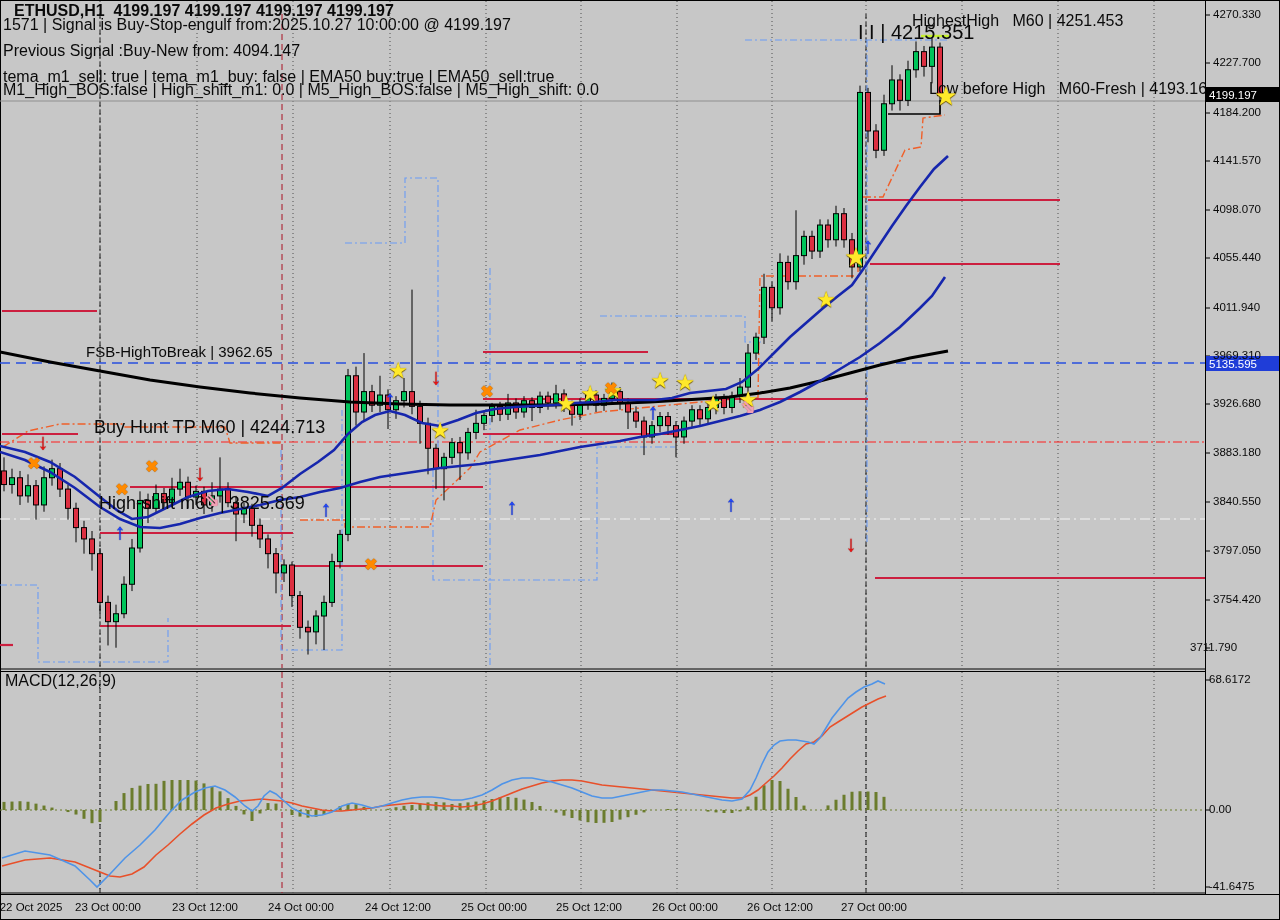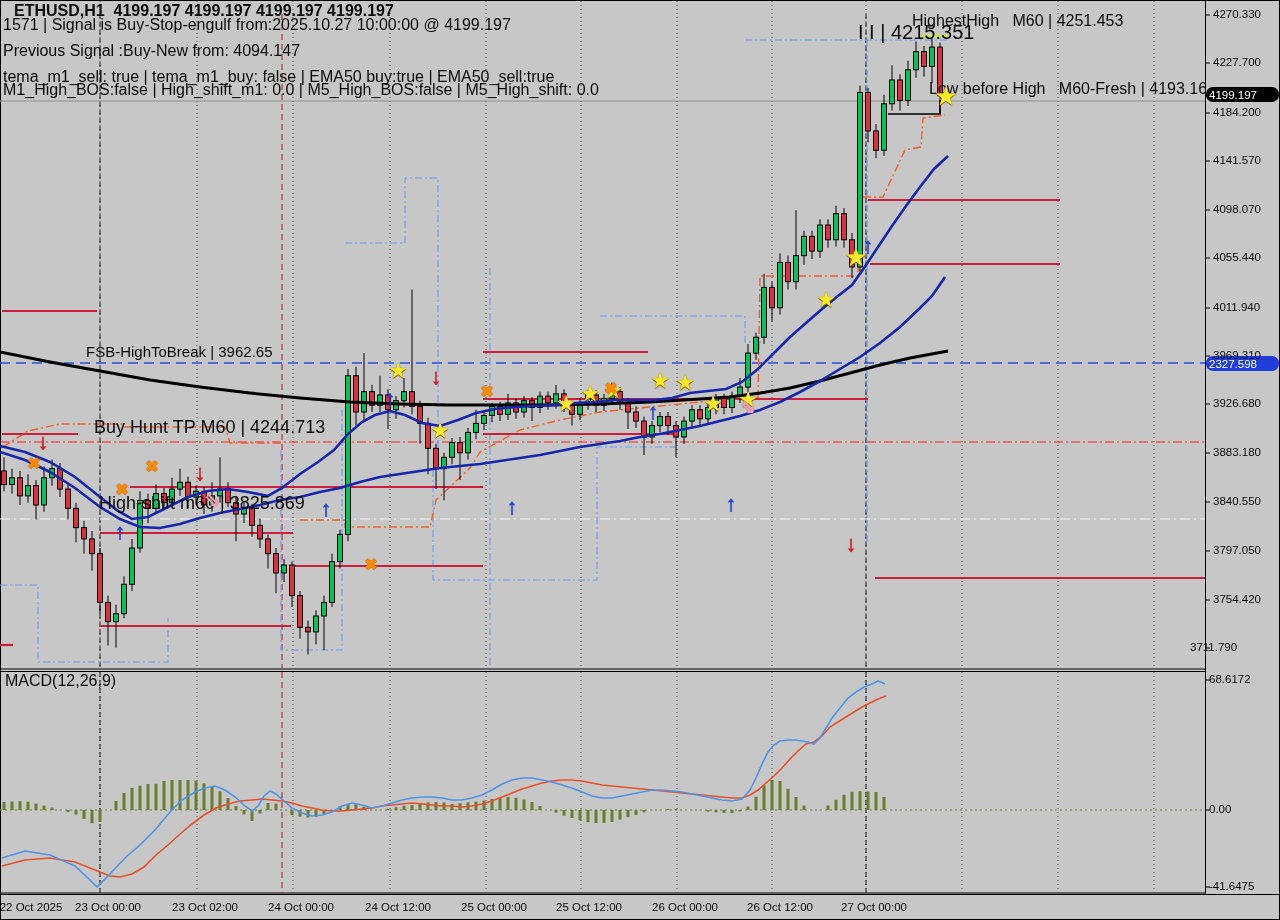--- a/index.html
+++ b/index.html
@@ -11,7 +11,7 @@
   .axis-label{font-size:11.5px;color:#0a0a0a;}
   .ann{color:#0a0a0a;}
   .tag{position:absolute;left:1206px;width:73px;height:15px;font-size:11.5px;
-       display:flex;align-items:center;justify-content:flex-start;padding-left:3px;box-sizing:border-box;border-radius:7px;}
+       display:flex;align-items:center;justify-content:flex-start;padding-left:3px;box-sizing:border-box;}
   .tag-current{background:#000;color:#fff;}
   .tag-fsb{background:#1f3dd8;color:#fff;}
   .marker{position:absolute;transform:translate(-50%,-50%);line-height:1;}

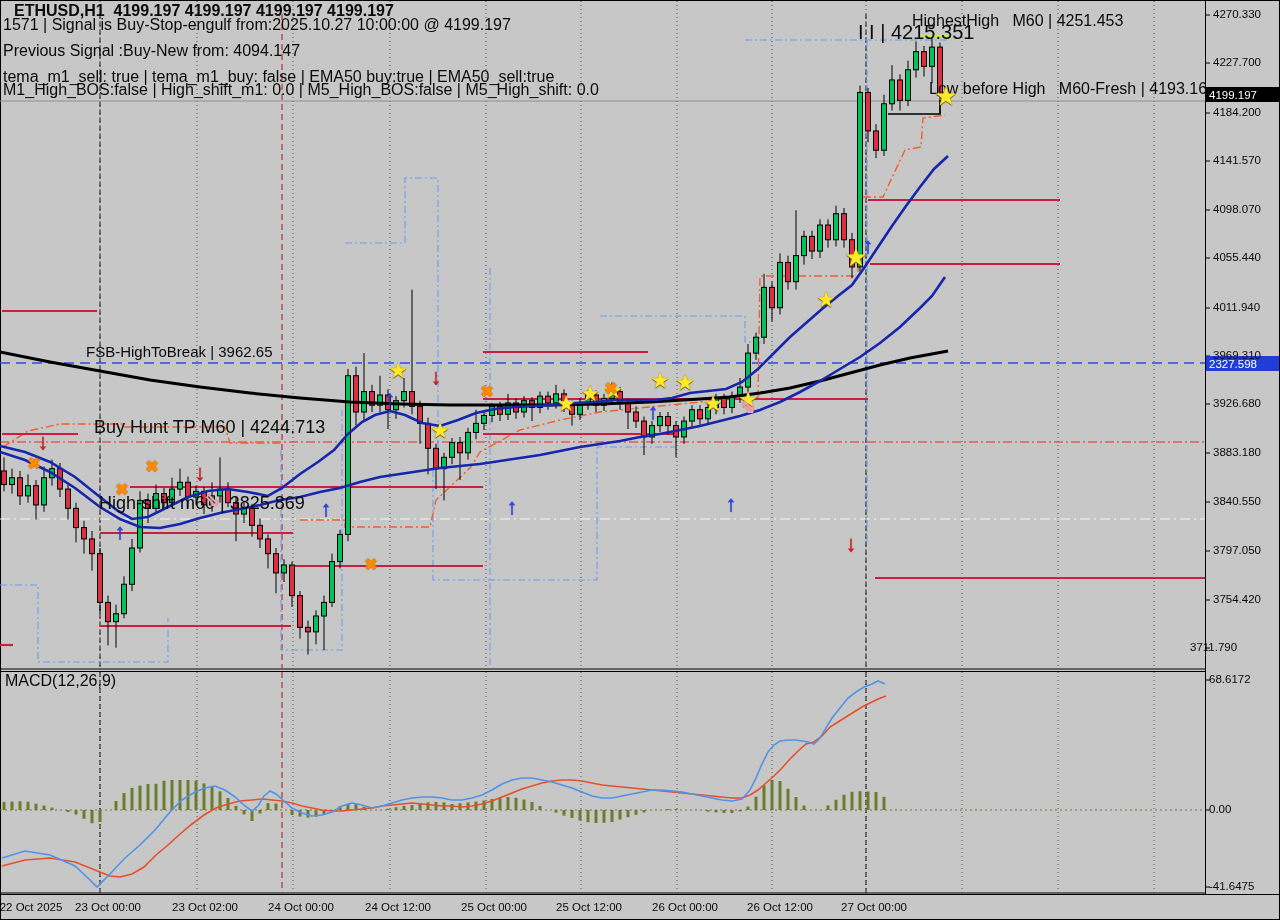--- a/index.html
+++ b/index.html
@@ -462,7 +462,7 @@
   <div class="abs hdr" style="left:5px;top:674px;">MACD(12,26,9)</div>
 
   <div class="tag tag-current" id="tag-current" style="top: 87px;">4199.197</div>
-  <div class="tag tag-fsb" id="tag-fsb" style="top: 356px;">2327.598</div>
+  <div class="tag tag-fsb" id="tag-fsb" style="top: 356px;">5135.595</div>
 
   <div id="price-labels">
       <div class="abs axis-label" style="left:1213px;top:8px;">4270.330</div>

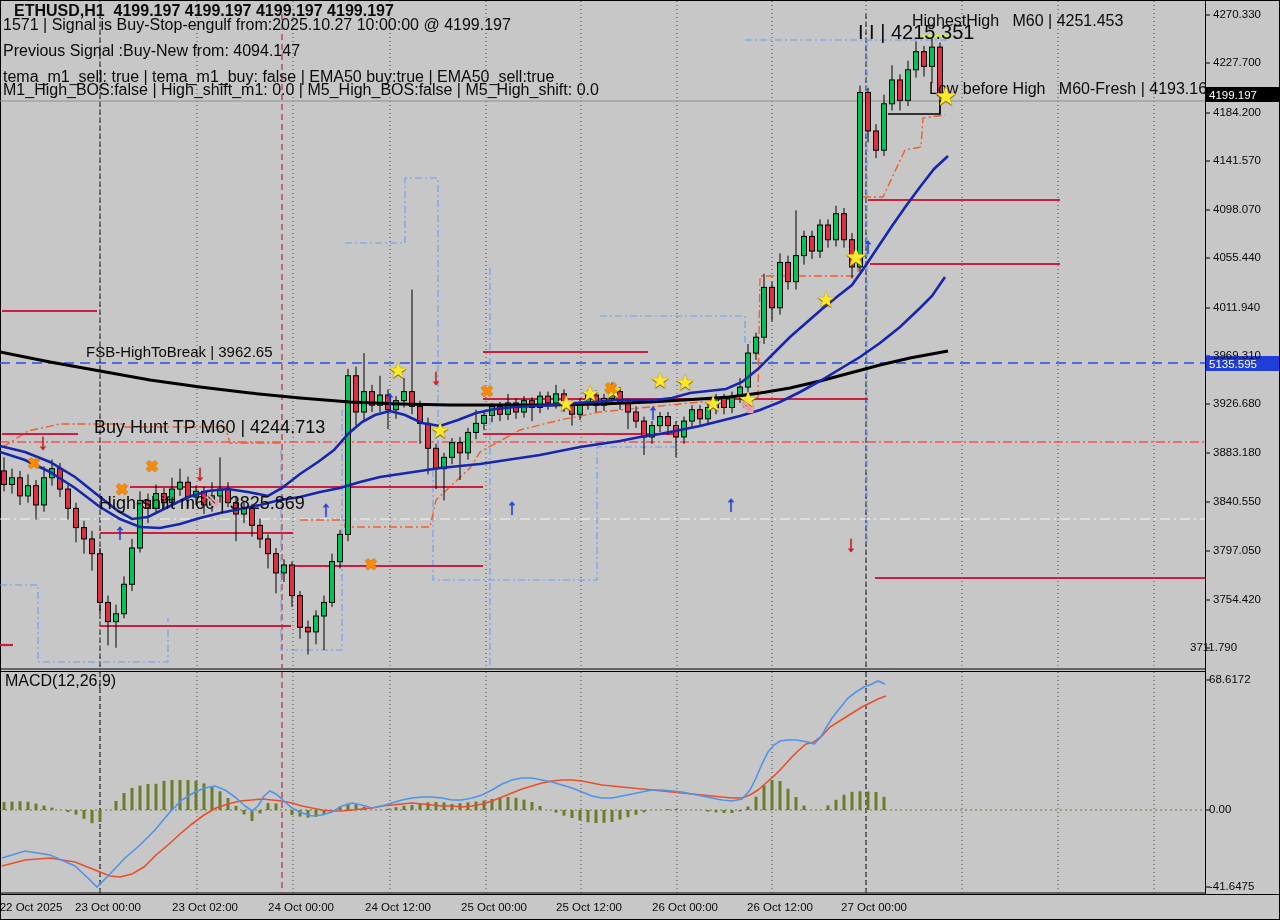--- a/index.html
+++ b/index.html
@@ -488,7 +488,7 @@
   <div id="time-labels">
       <div class="abs axis-label" style="left:31px;top:901px;transform:translateX(-50%);">22 Oct 2025</div>
       <div class="abs axis-label" style="left:108px;top:901px;transform:translateX(-50%);">23 Oct 00:00</div>
-      <div class="abs axis-label" style="left:205px;top:901px;transform:translateX(-50%);">23 Oct 02:00</div>
+      <div class="abs axis-label" style="left:205px;top:901px;transform:translateX(-50%);">23 Oct 12:00</div>
       <div class="abs axis-label" style="left:301px;top:901px;transform:translateX(-50%);">24 Oct 00:00</div>
       <div class="abs axis-label" style="left:398px;top:901px;transform:translateX(-50%);">24 Oct 12:00</div>
       <div class="abs axis-label" style="left:494px;top:901px;transform:translateX(-50%);">25 Oct 00:00</div>

